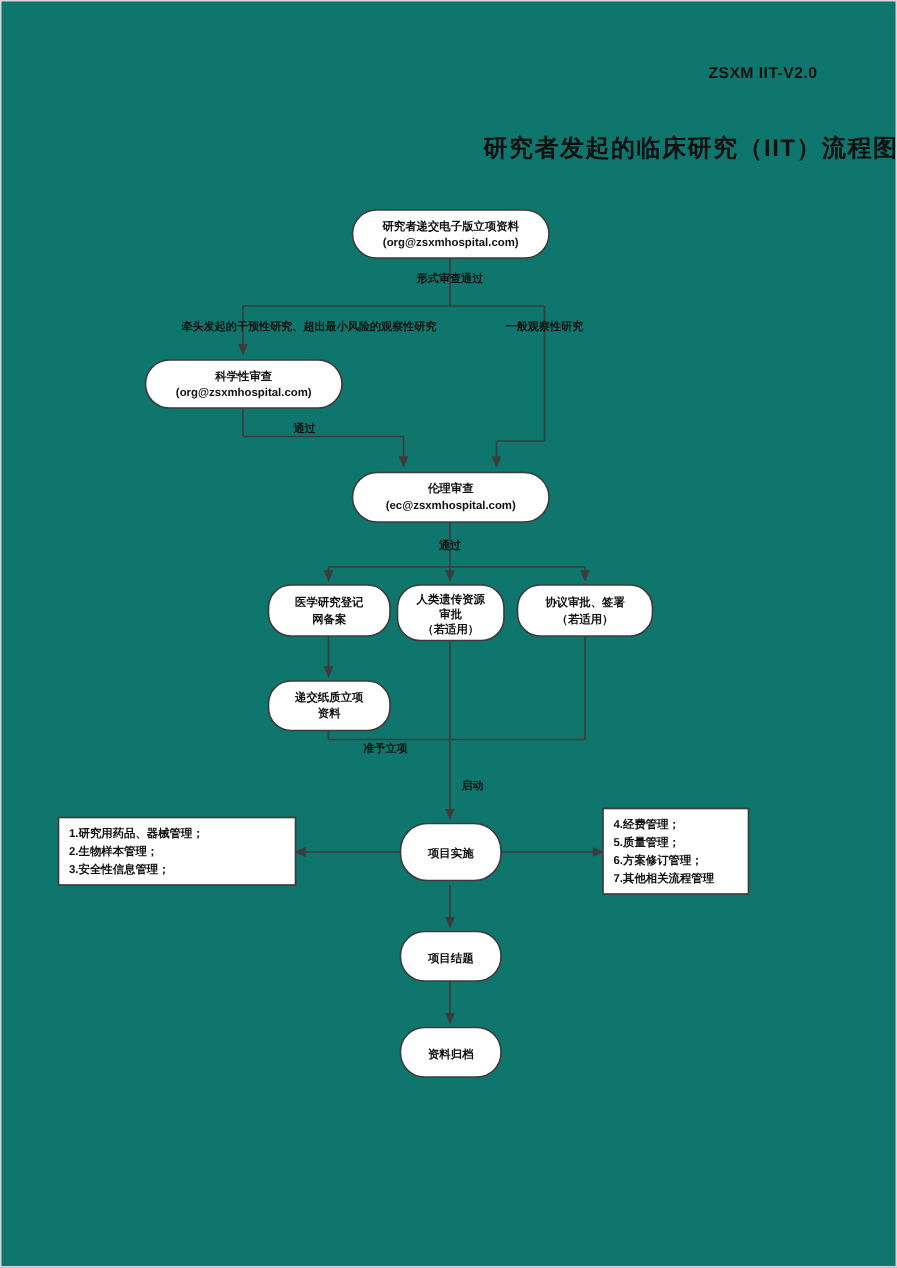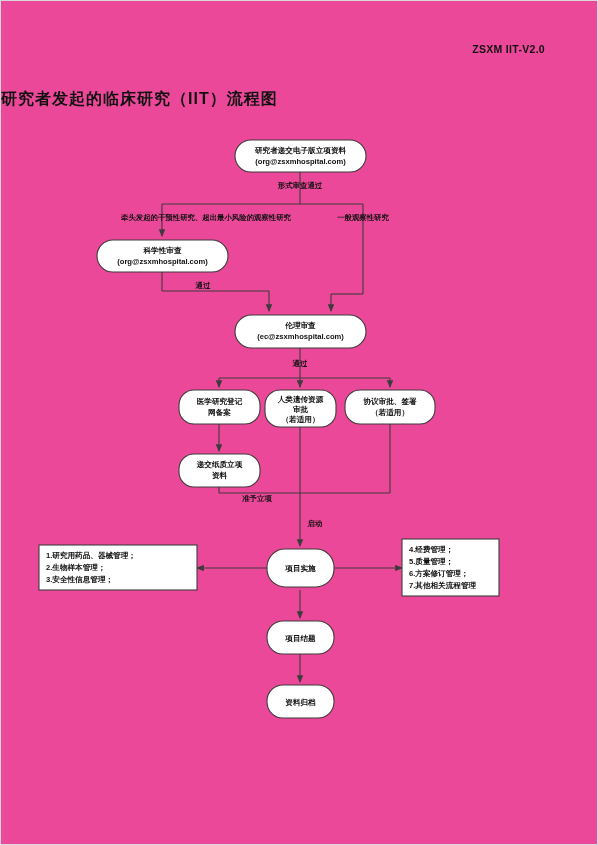--- a/index.html
+++ b/index.html
@@ -4,7 +4,7 @@
 <style>
   html,body{margin:0;padding:0;background:#fff;}
   body{width:598px;height:845px;font-family:"Liberation Sans","DejaVu Sans",sans-serif;color:#1a1a1a;}
-  #page{position:relative;width:598px;height:845px;box-sizing:border-box;border:1px solid #d8d8d8;background:#ec4899;overflow:hidden;padding-left:44px;}
+  #page{position:relative;width:598px;height:845px;box-sizing:border-box;border:1px solid #d8d8d8;background:#0f766e;overflow:hidden;padding-left:44px;}
   #doc-header{position:absolute;top:42px;right:52px;font-size:10.5px;font-weight:bold;letter-spacing:.3px;color:#111;}
   #doc-title{position:absolute;top:88px;left:0;width:598px;text-align:left;font-size:16px;font-weight:bold;letter-spacing:1px;color:#111;}
   #flow{position:absolute;top:125px;left:0;width:598px;height:600px;}

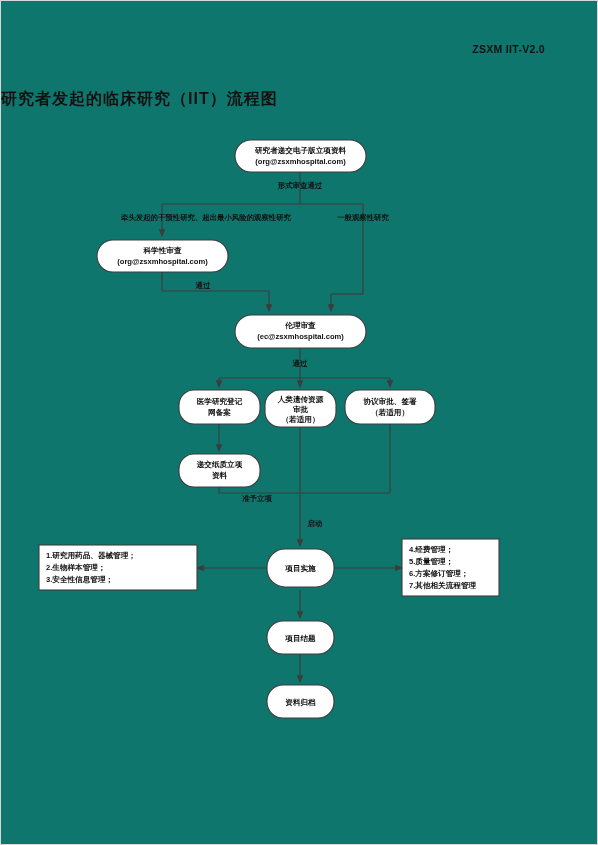--- a/index.html
+++ b/index.html
@@ -6,7 +6,7 @@
   body{width:598px;height:845px;font-family:"Liberation Sans","DejaVu Sans",sans-serif;color:#1a1a1a;}
   #page{position:relative;width:598px;height:845px;box-sizing:border-box;border:1px solid #d8d8d8;background:#0f766e;overflow:hidden;padding-left:44px;}
   #doc-header{position:absolute;top:42px;right:52px;font-size:10.5px;font-weight:bold;letter-spacing:.3px;color:#111;}
-  #doc-title{position:absolute;top:88px;left:0;width:598px;text-align:left;font-size:16px;font-weight:bold;letter-spacing:1px;color:#111;}
+  #doc-title{position:absolute;top:88px;left:0;width:598px;text-align:right;font-size:16px;font-weight:bold;letter-spacing:1px;color:#111;}
   #flow{position:absolute;top:125px;left:0;width:598px;height:600px;}
   svg{display:block;}
   .nd{fill:#fff;stroke:#3c3c3c;stroke-width:1.1;}

